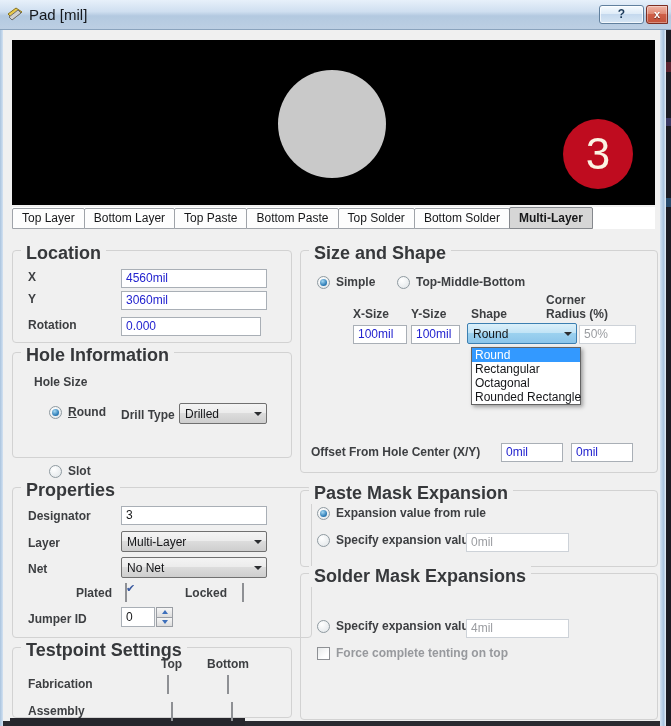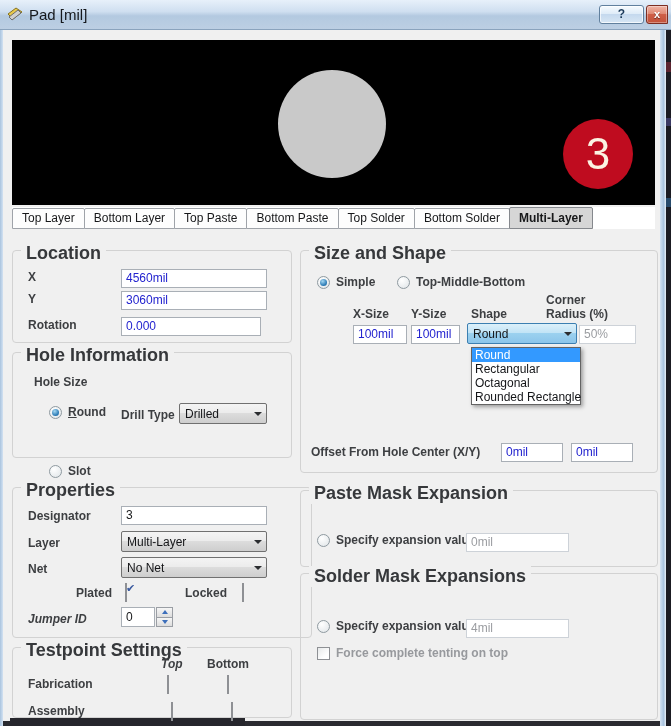--- a/index.html
+++ b/index.html
@@ -321,6 +321,10 @@
 
   <div class="group" style="left:300px;top:490px;width:358px;height:77px;">
     <span class="group-title">Paste Mask Expansion</span>
+    <div class="abs row" style="left:16px;top:15px;">
+      <span class="radio checked"></span>
+      <span class="lbl">Expansion value from rule</span>
+    </div>
     <div class="abs row" style="left:16px;top:42px;">
       <span class="radio"></span>
       <span class="lbl">Specify expansion value</span>

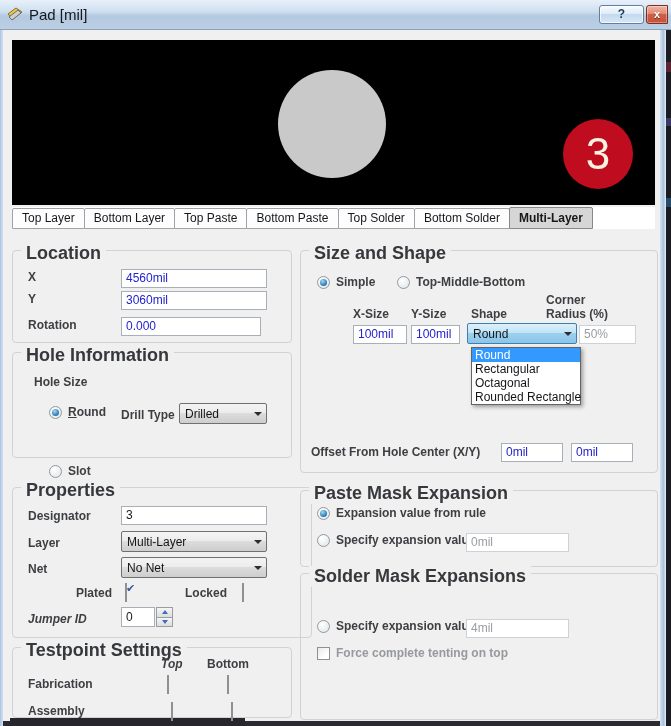--- a/index.html
+++ b/index.html
@@ -246,7 +246,7 @@
     <span class="abs check checked" style="left:112px;top:96px;"></span>
     <span class="abs lbl" style="left:172px;top:98px;">Locked</span>
     <span class="abs check" style="left:227px;top:96px;"></span>
-    <span class="abs lbl" style="left:15px;top:124px;font-style:italic;">Jumper ID</span>
+    <span class="abs lbl" style="left:15px;top:124px;">Jumper ID</span>
     <div class="abs spinbox" style="left:108px;top:119px;">
       <input class="spin-txt" value="0" style="">
       <div class="spinner">

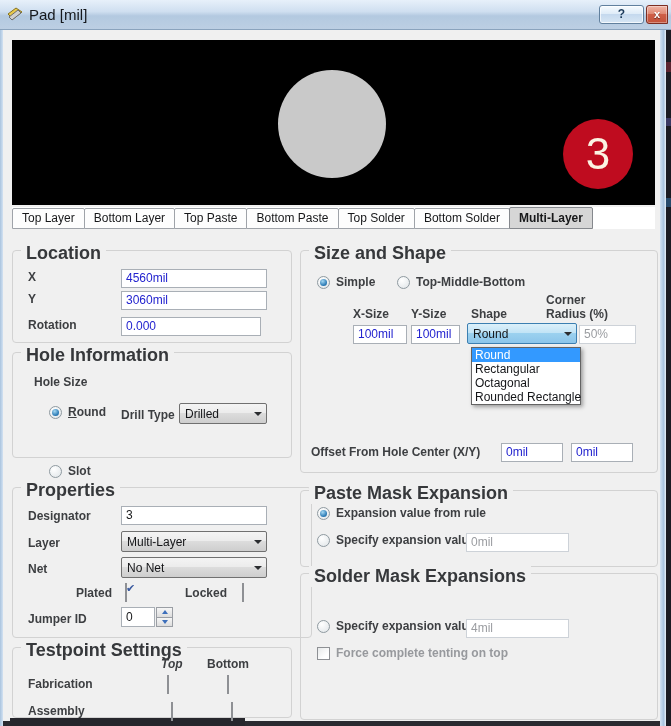--- a/index.html
+++ b/index.html
@@ -262,7 +262,7 @@
 
   <div class="group" style="left:12px;top:647px;width:280px;height:71px;">
     <span class="group-title">Testpoint Settings</span>
-    <span class="abs hdr" style="left:148px;top:9px;font-style:italic;">Top</span>
+    <span class="abs hdr" style="left:148px;top:9px;">Top</span>
     <span class="abs hdr" style="left:194px;top:9px;">Bottom</span>
     <span class="abs lbl" style="left:15px;top:29px;">Fabrication</span>
     <span class="abs check" style="left:154px;top:28px;"></span>

